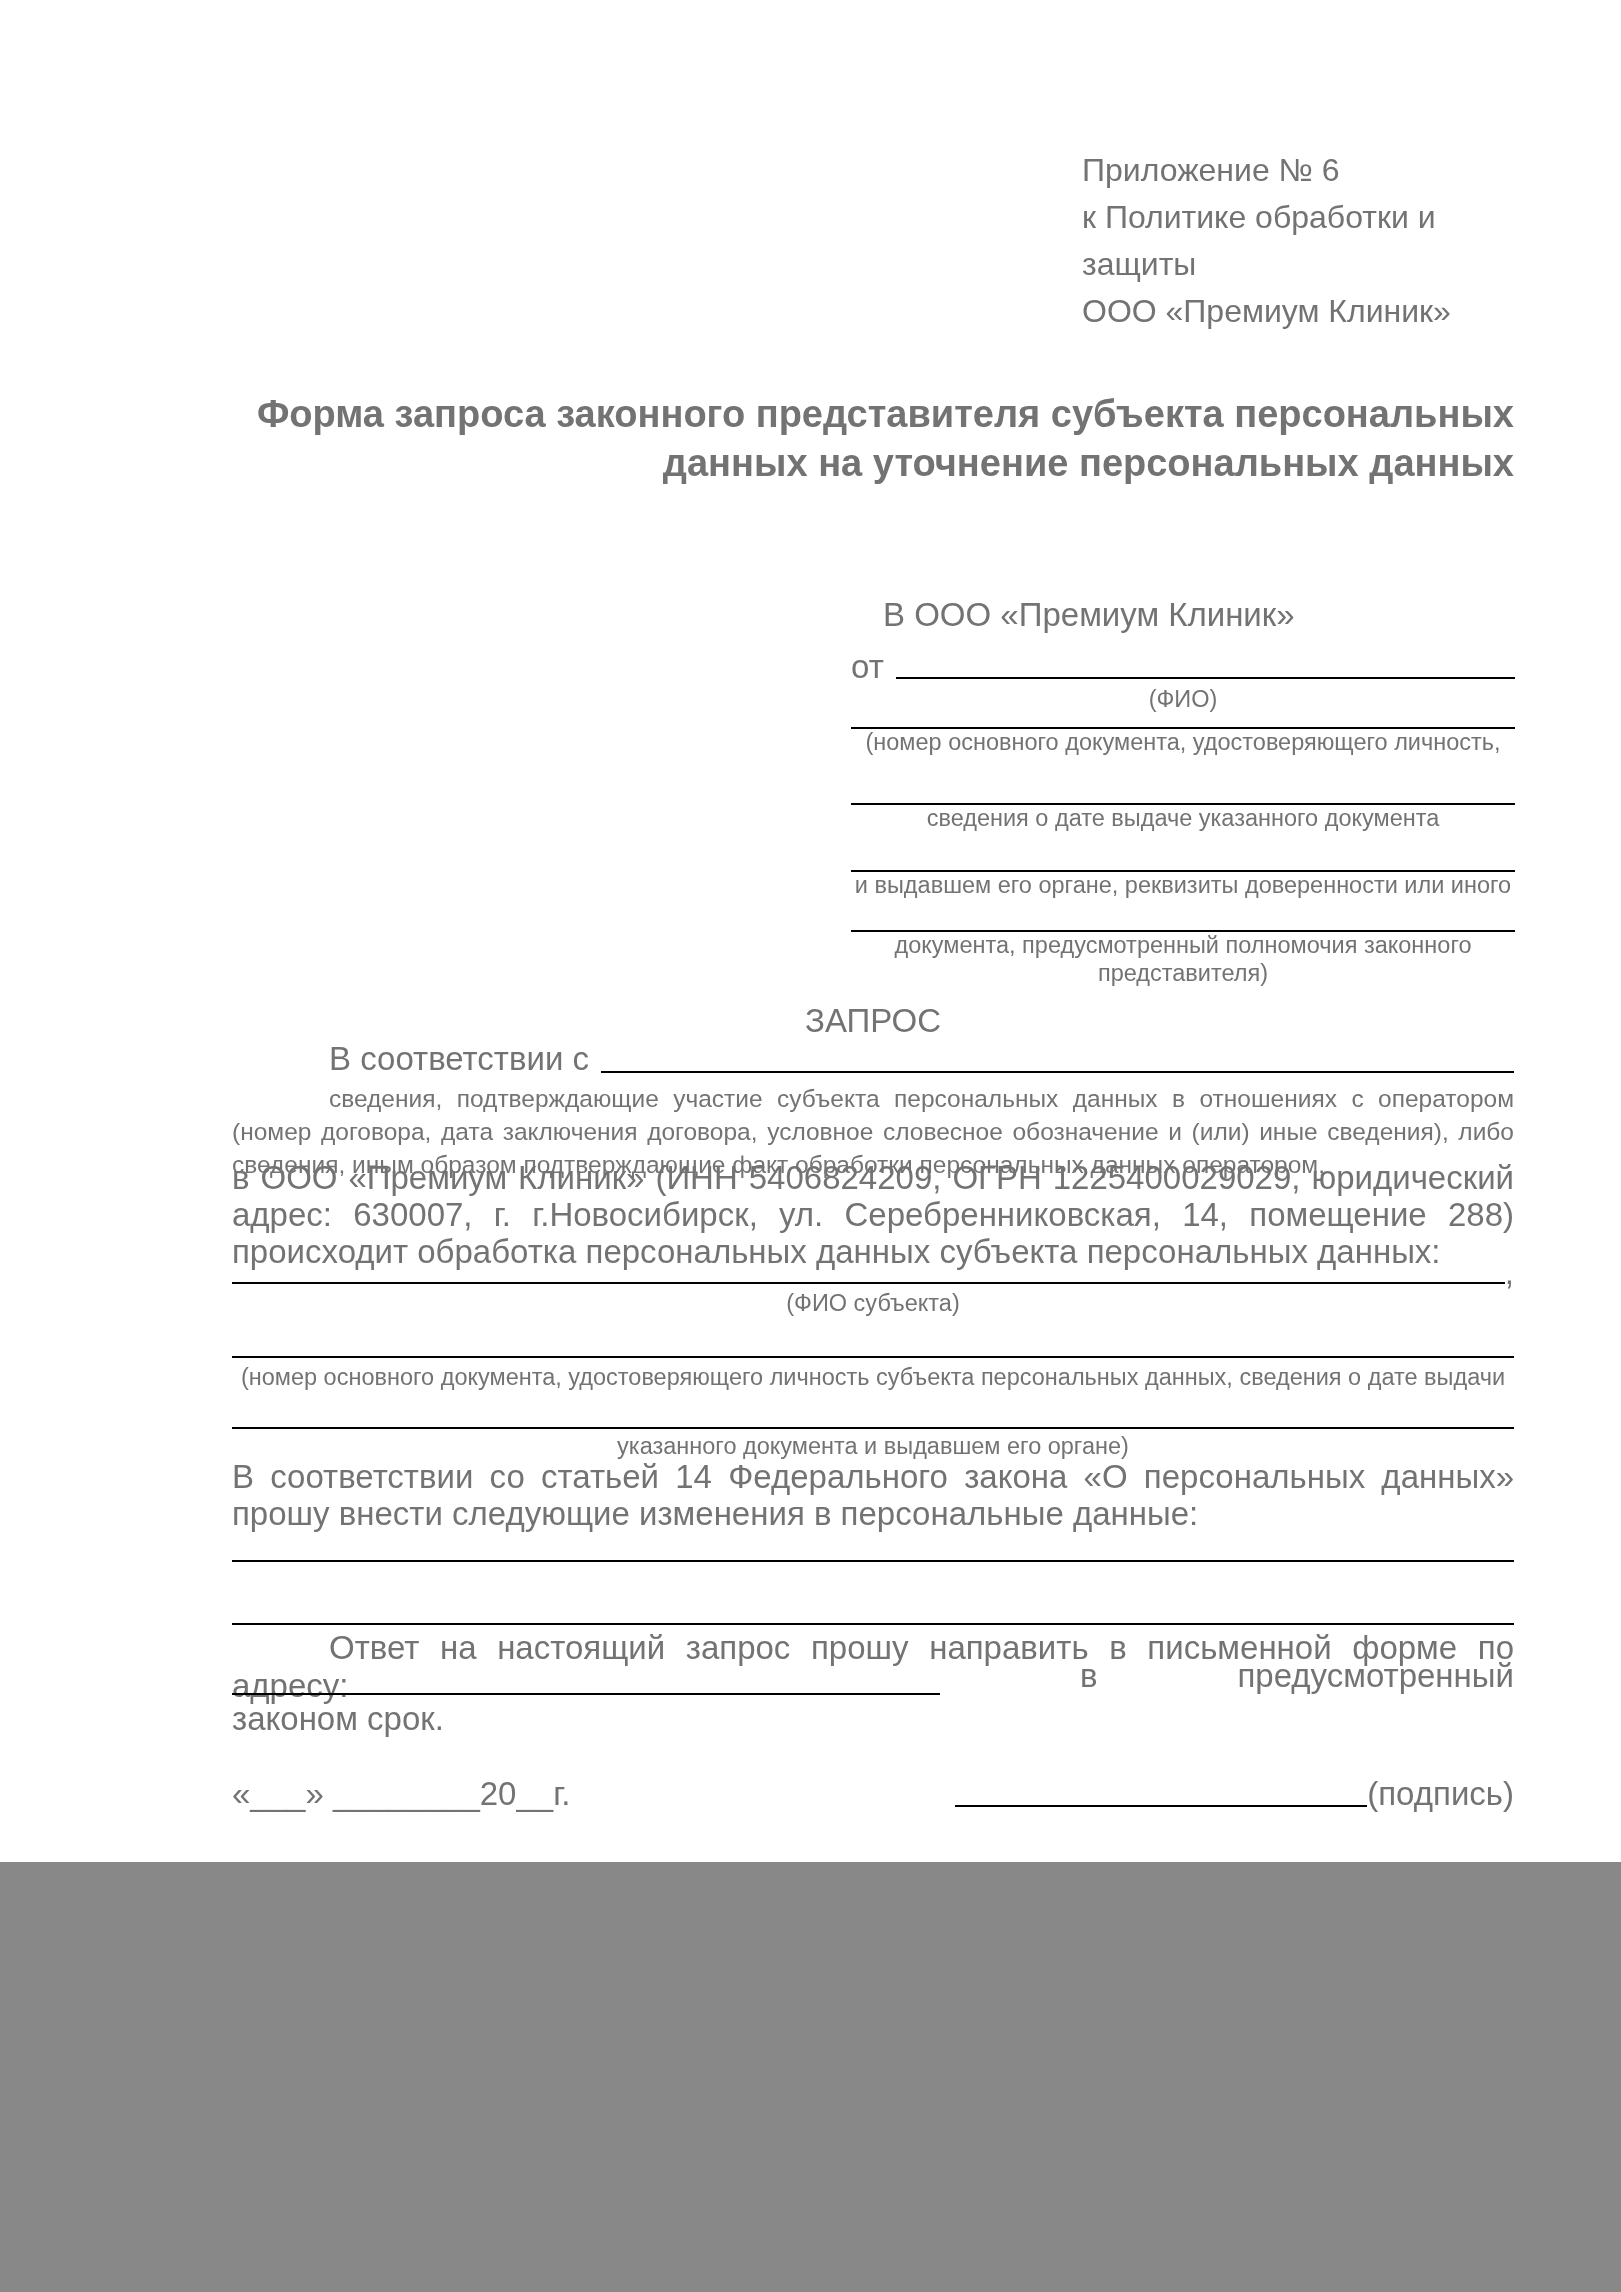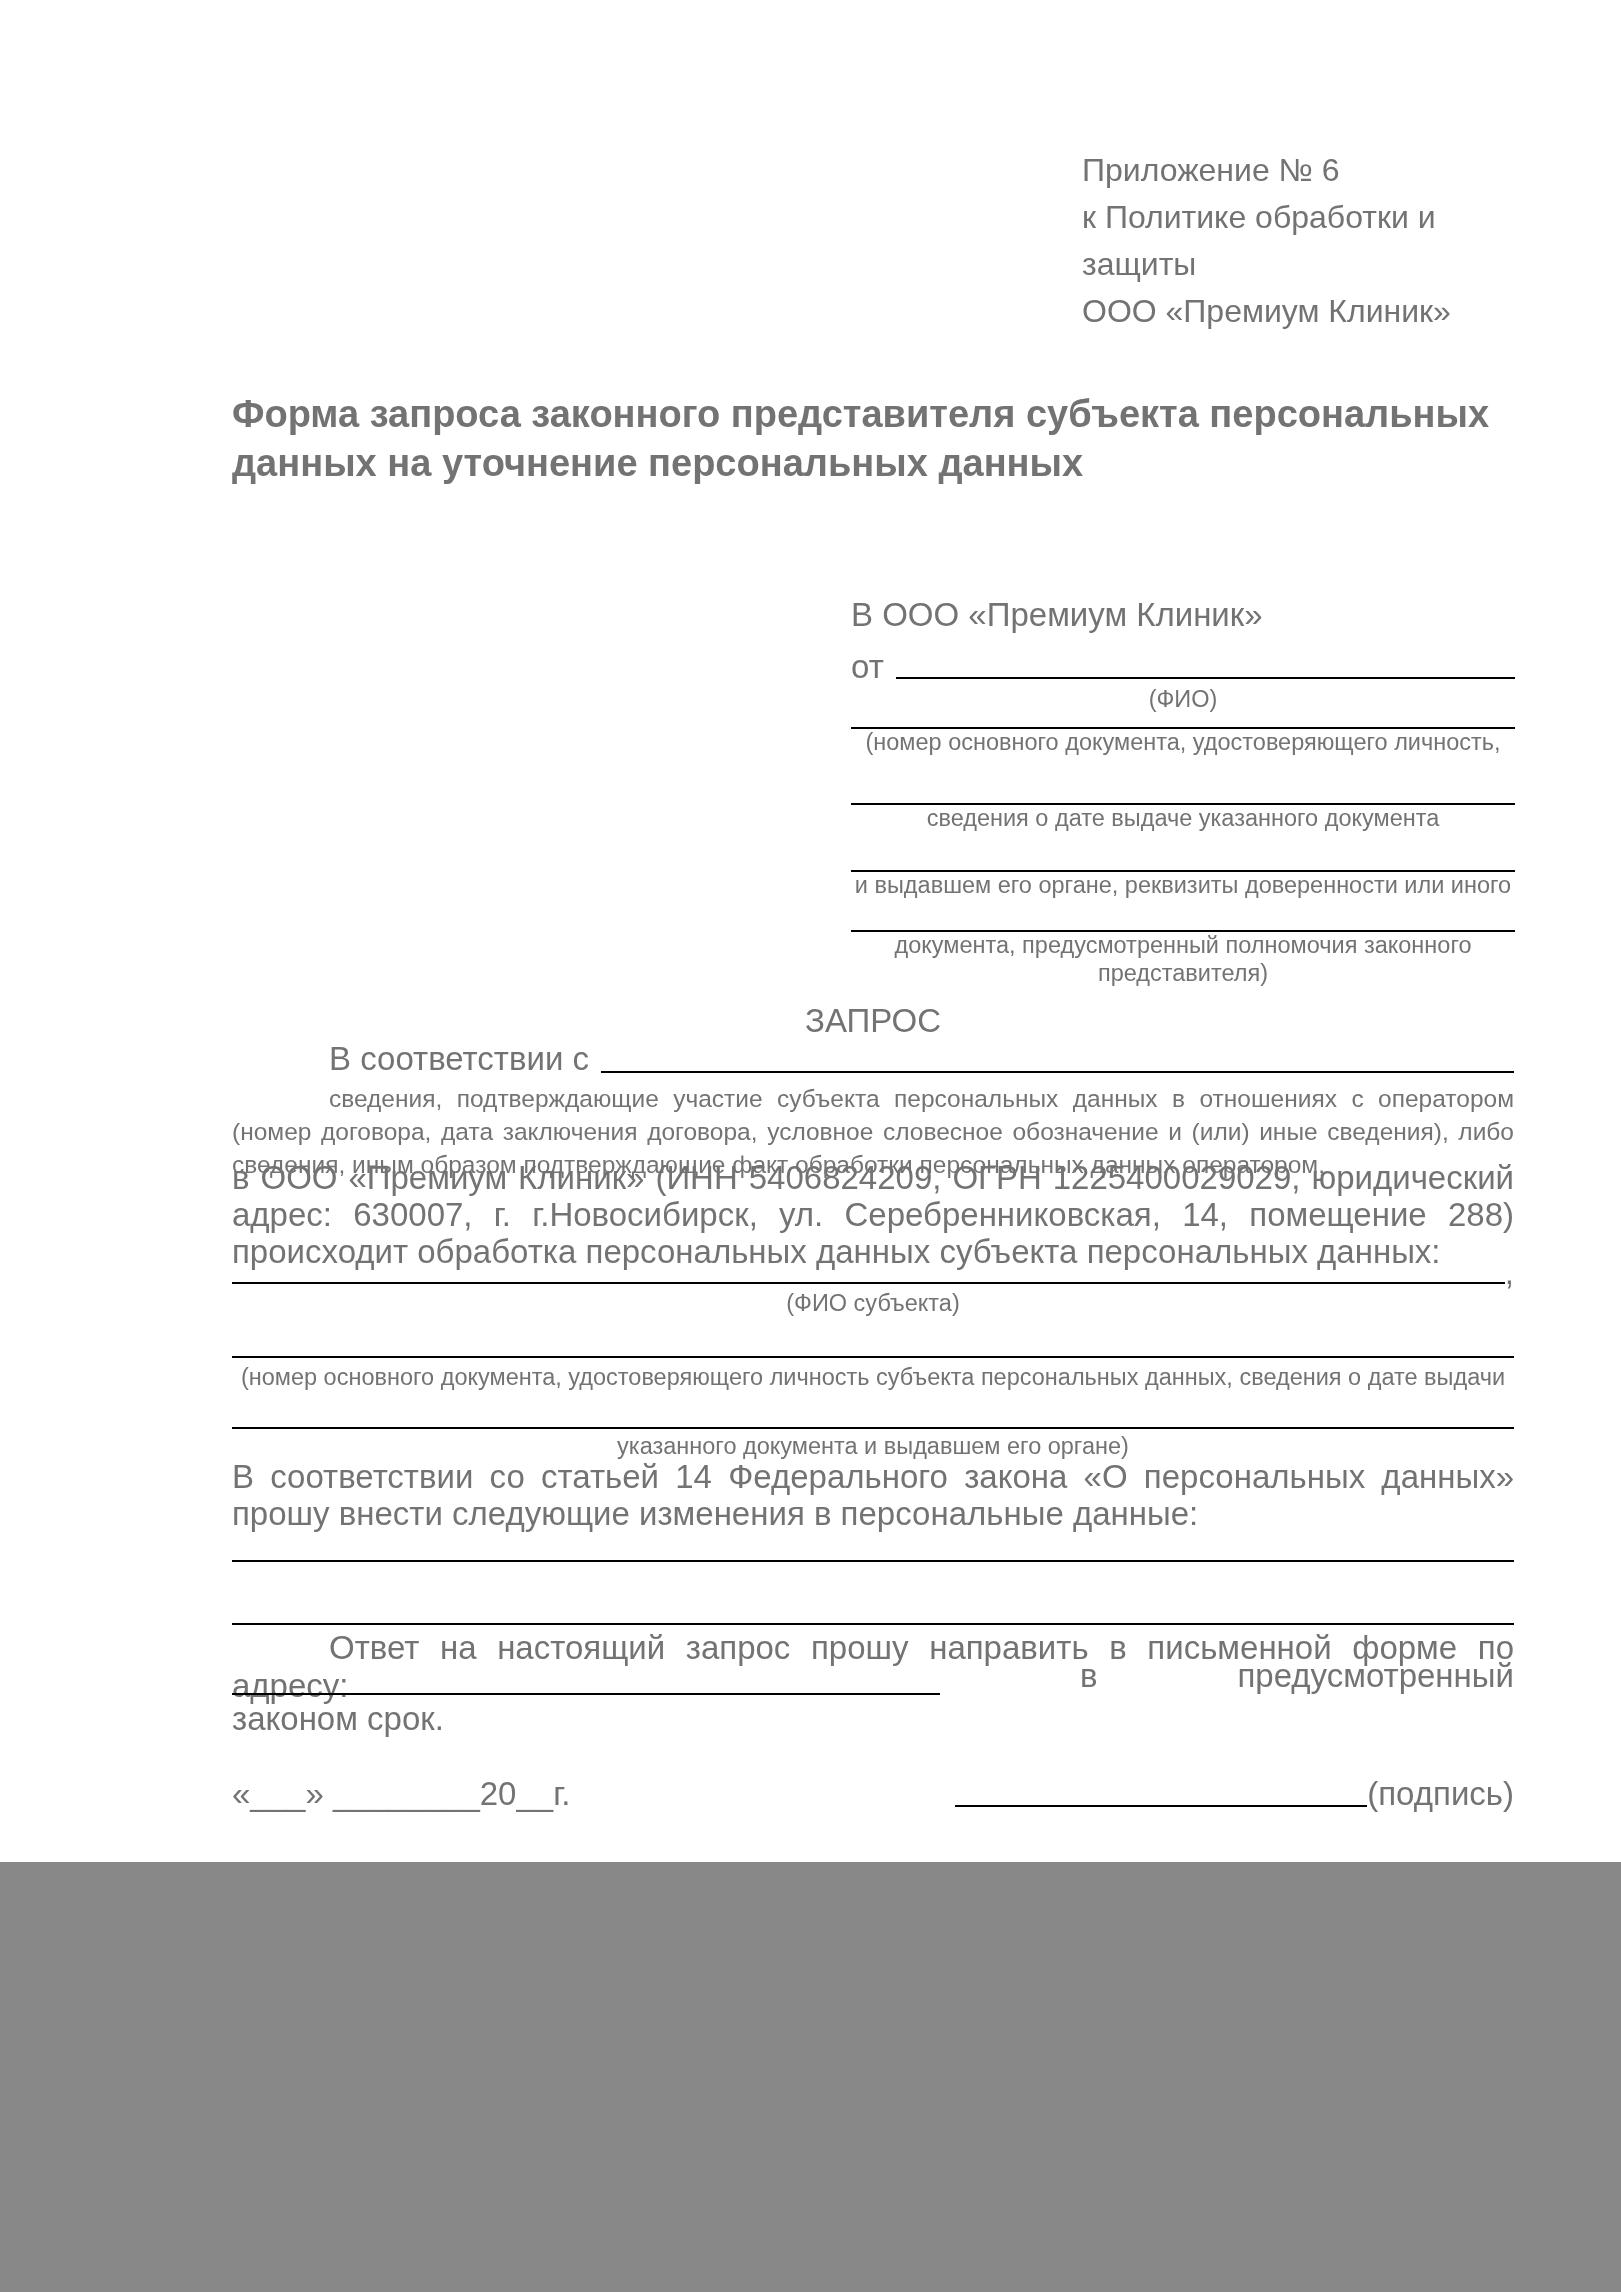--- a/index.html
+++ b/index.html
@@ -16,7 +16,7 @@
   
   .appendix{left:1082px;top:147px;width:461px;font-size:32px;line-height:47px;}
   
-  .title{left:232px;top:390px;width:1282px;text-align:left;font-weight:bold;font-size:38px;line-height:49px;}
+  .title{left:232px;top:390px;width:1282px;text-align:right;font-weight:bold;font-size:38px;line-height:49px;}
   
   .addr{left:851px;top:596px;width:664px;font-size:33px;}
   .addr .to{height:49px;}

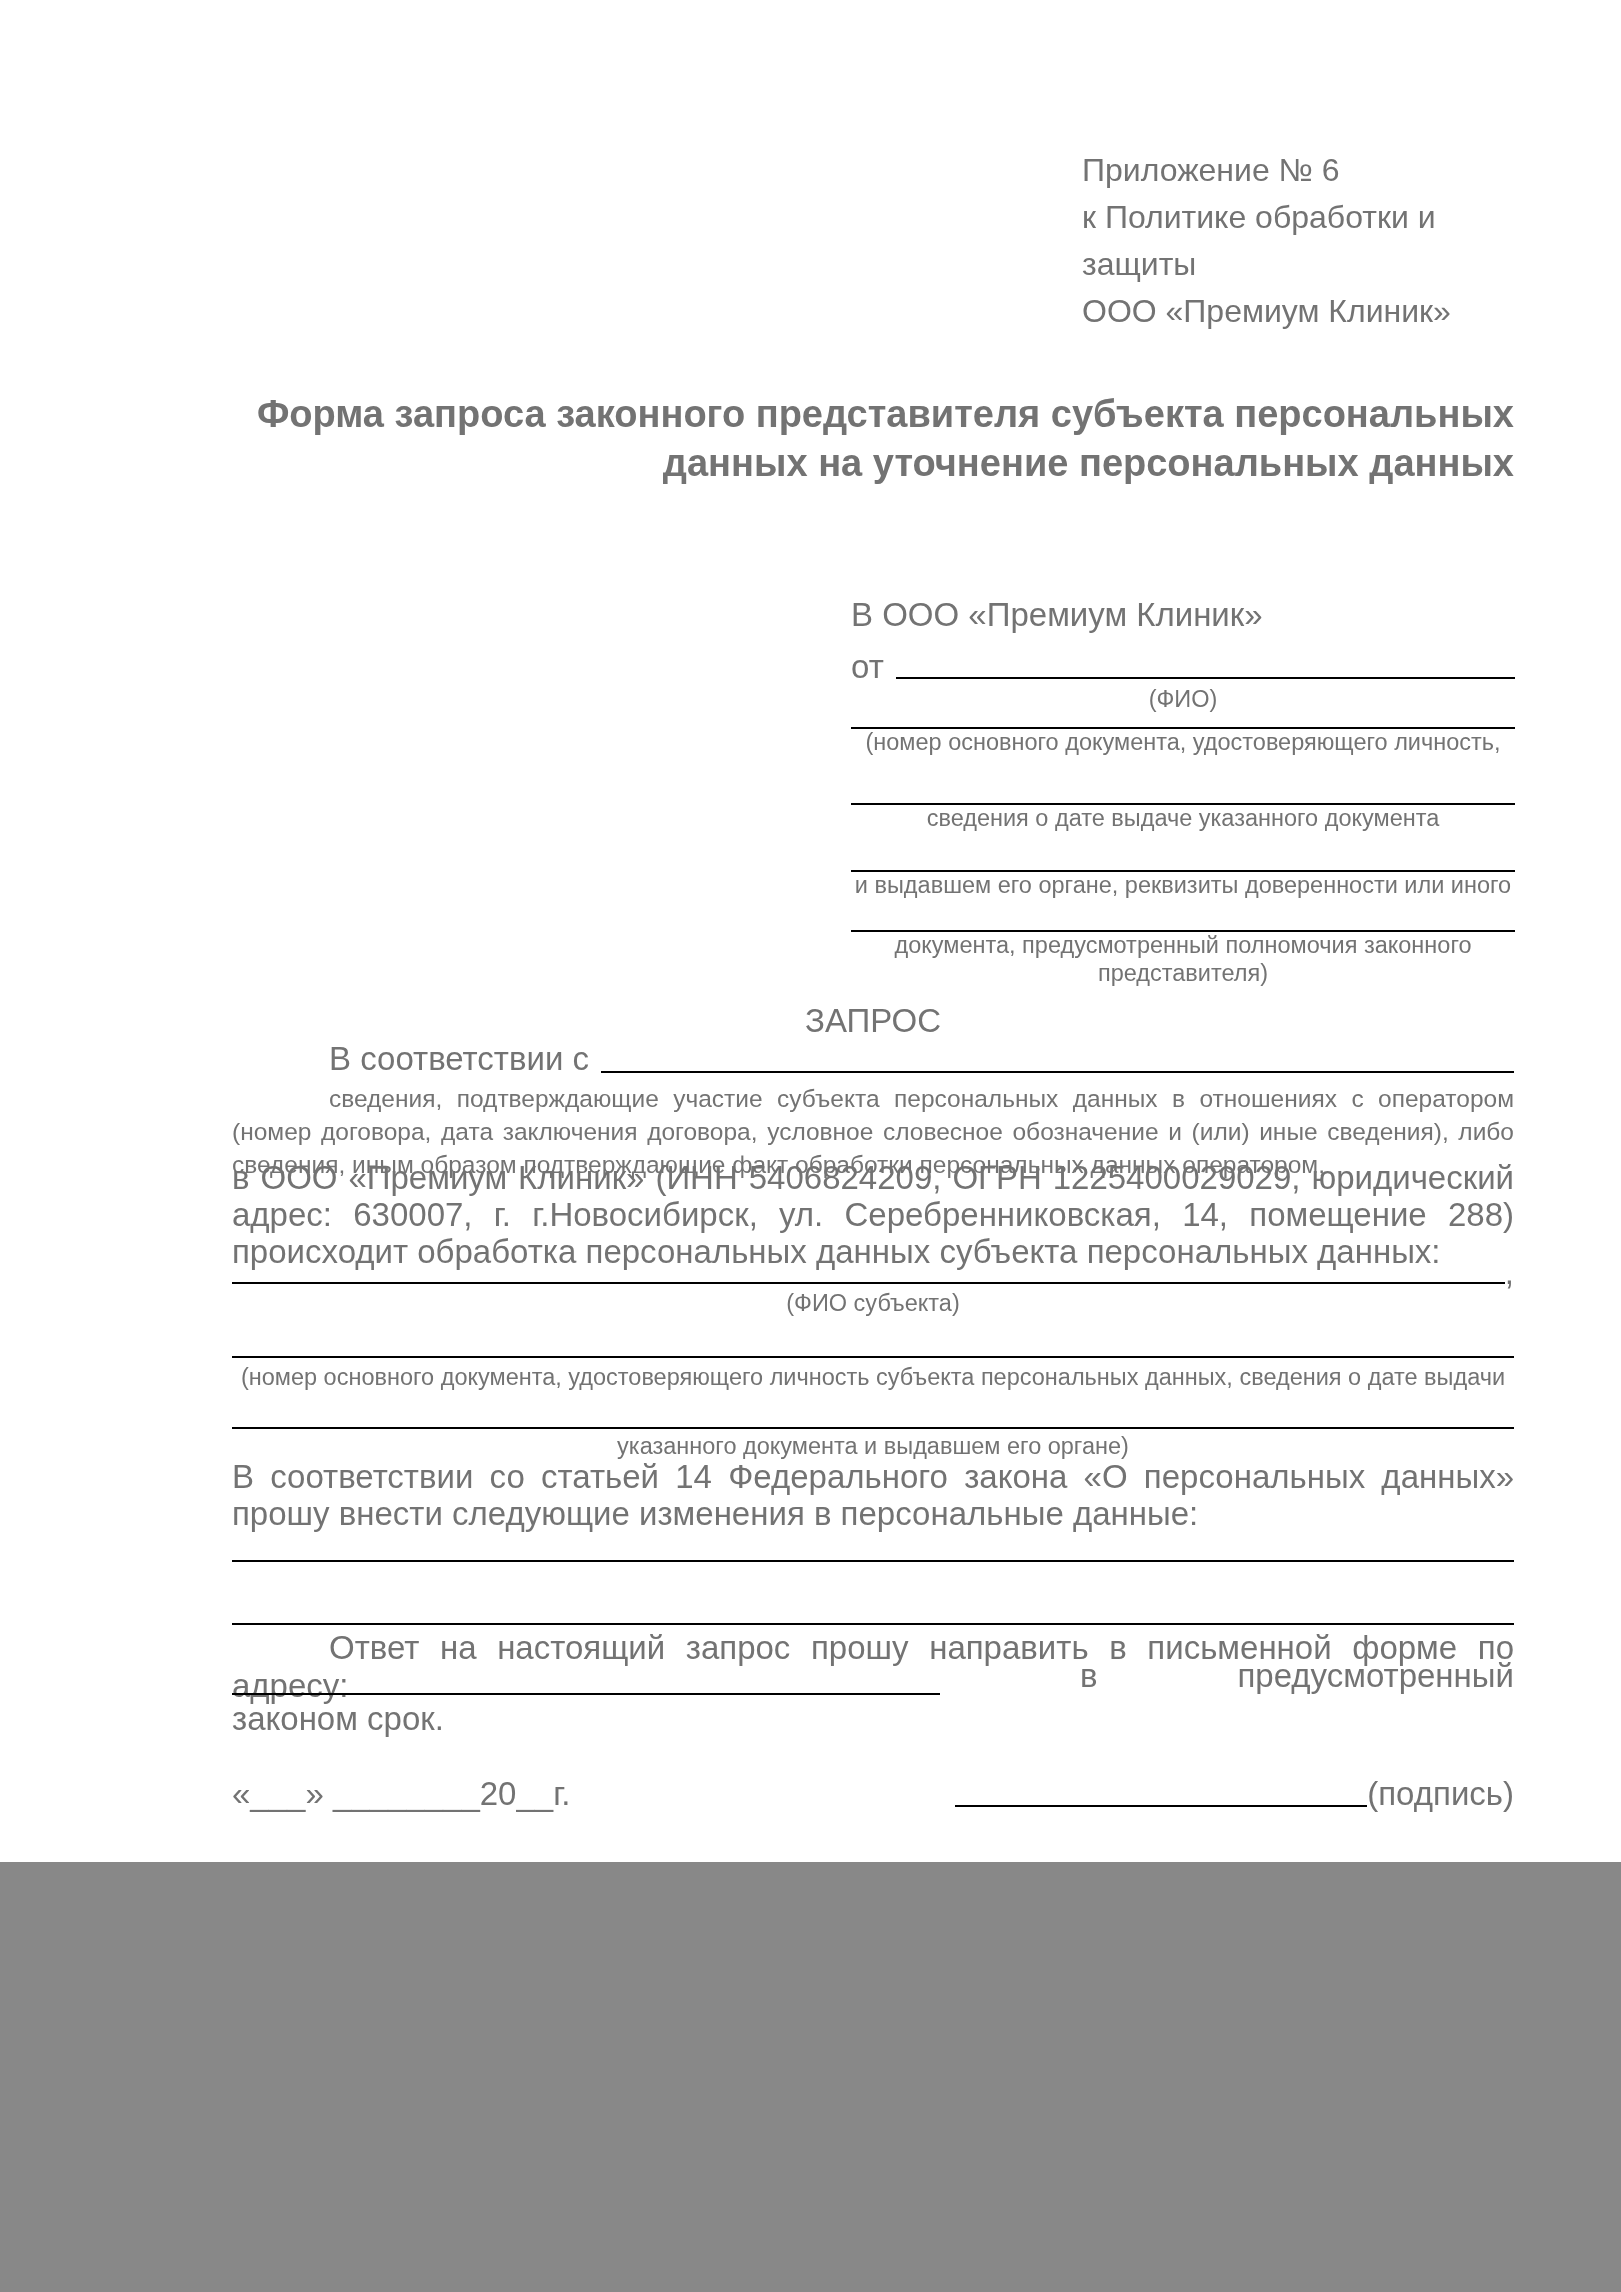--- a/index.html
+++ b/index.html
@@ -19,7 +19,7 @@
   .title{left:232px;top:390px;width:1282px;text-align:right;font-weight:bold;font-size:38px;line-height:49px;}
   
   .addr{left:851px;top:596px;width:664px;font-size:33px;}
-  .addr .to{height:49px;}
+  .addr .to{height:49px;margin-left:32px;}
   .addr .from-row{display:flex;align-items:flex-end;height:41px;text-align:right;}
   .addr .from-row .fill-line{flex:1;margin:0 0 6.9px 11.8px;}
   .addr .cap{font-size:23.5px;line-height:27.4px;text-align:center;height:27.4px;}

